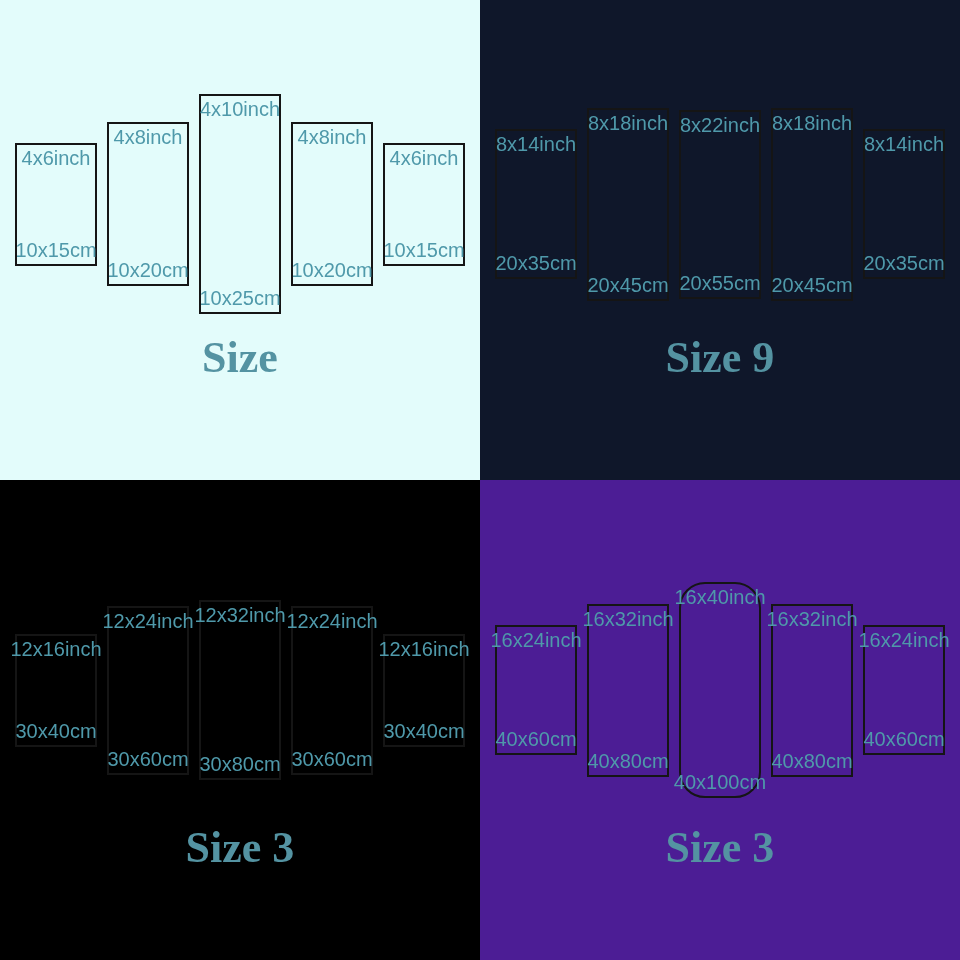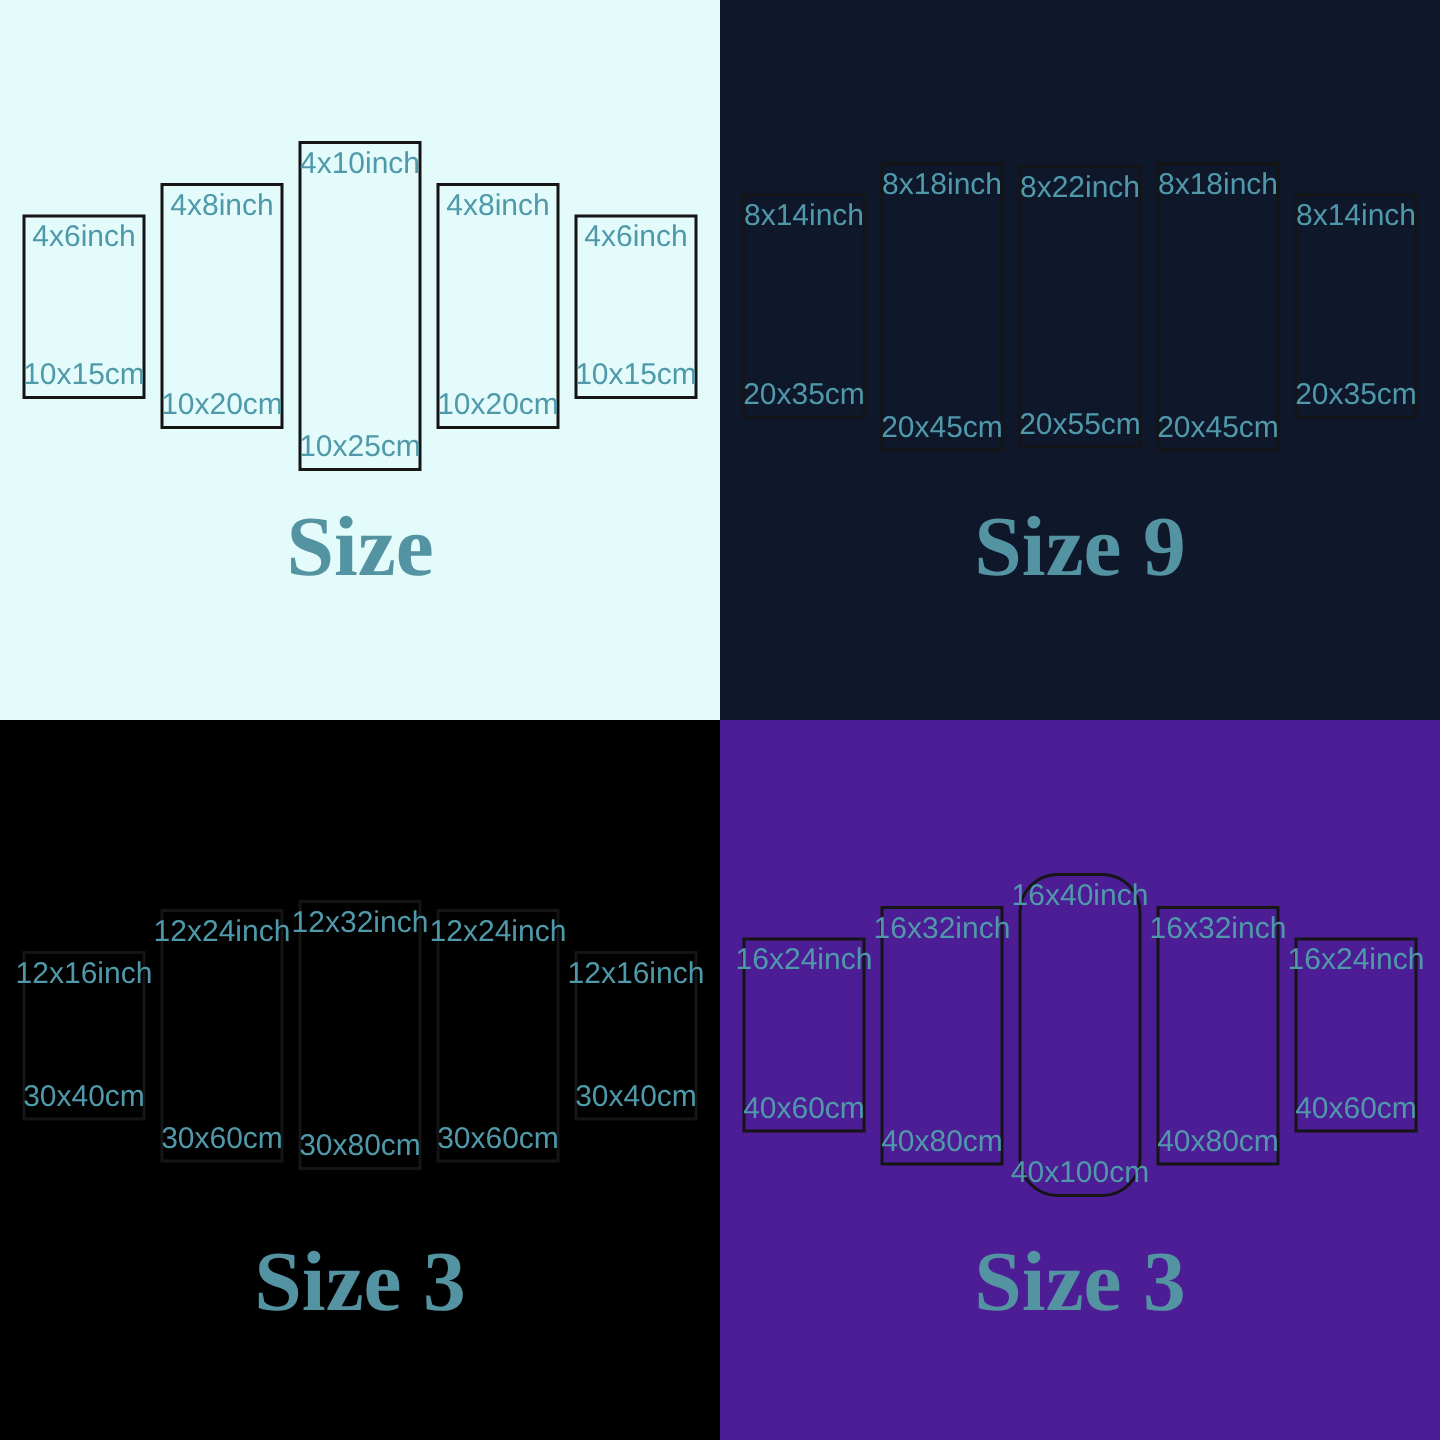--- a/index.html
+++ b/index.html
@@ -62,7 +62,7 @@
     text-align: center;
     font-family: "Liberation Serif", serif;
     font-weight: 700;
-    font-size: 57px;
+    font-size: 44px;
     line-height: 1;
     color: var(--title, #5493a2);
   }

